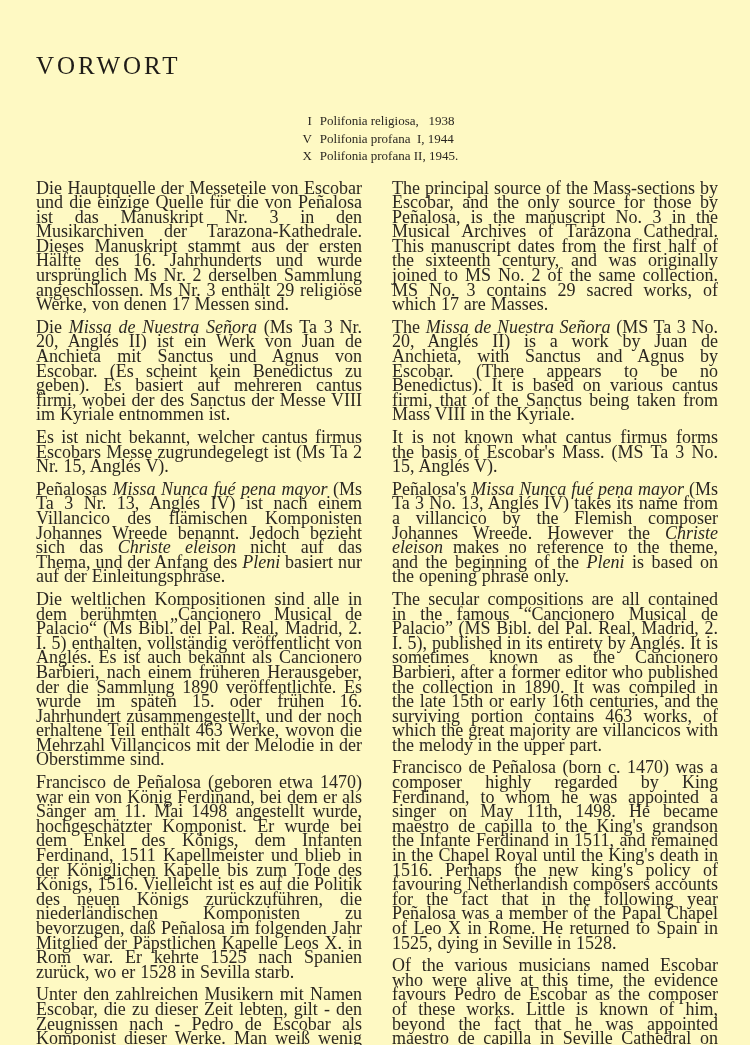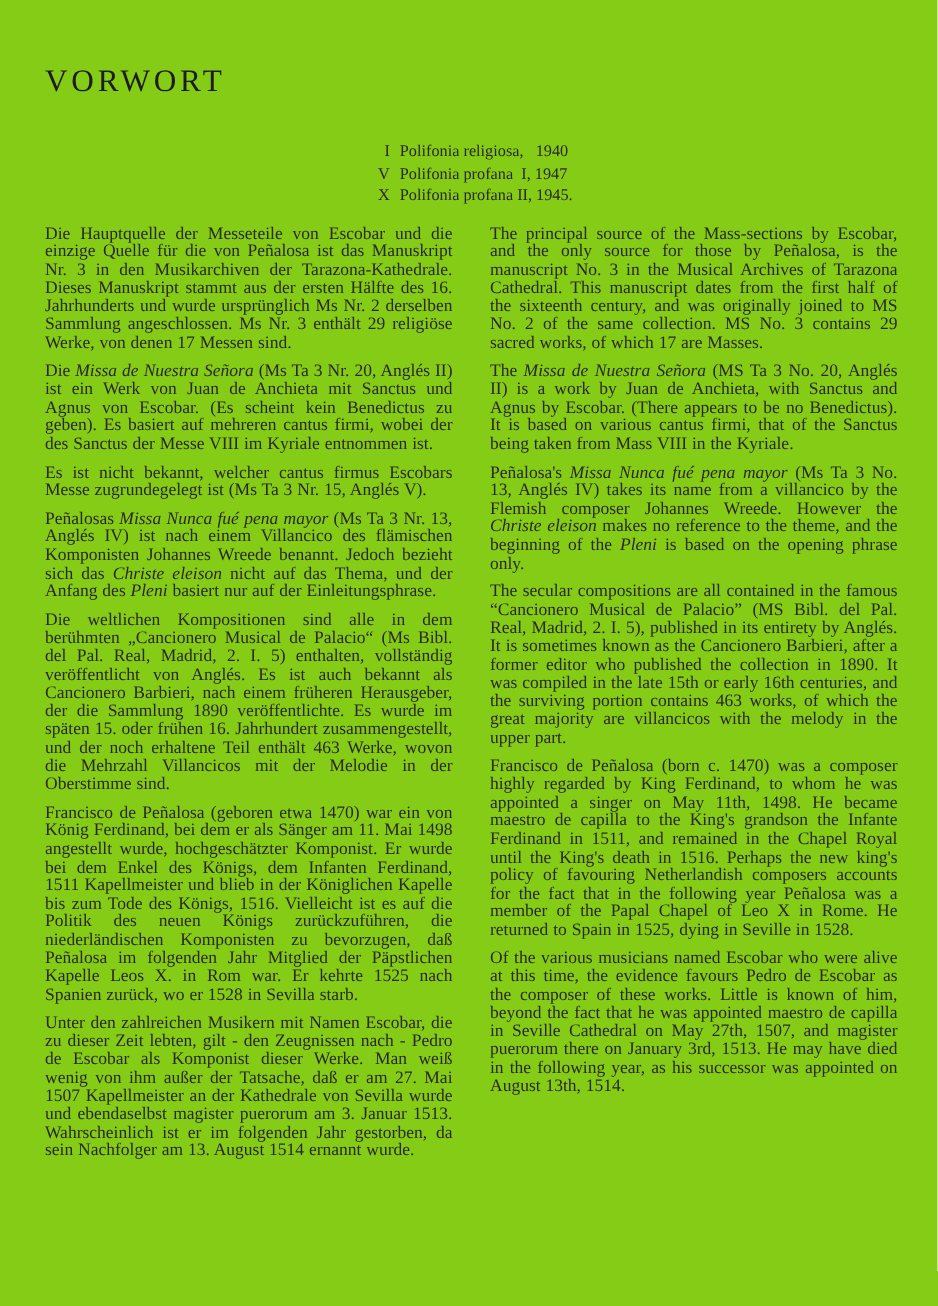--- a/index.html
+++ b/index.html
@@ -12,7 +12,7 @@
     width: 750px;
     height: 1045px;
     box-sizing: border-box;
-    background: #84cc16;
+    background: #fef9c3;
     color: #2b2721;
     font-family: "Liberation Serif", "DejaVu Serif", serif;
     padding: 52px 32px 0 36px;

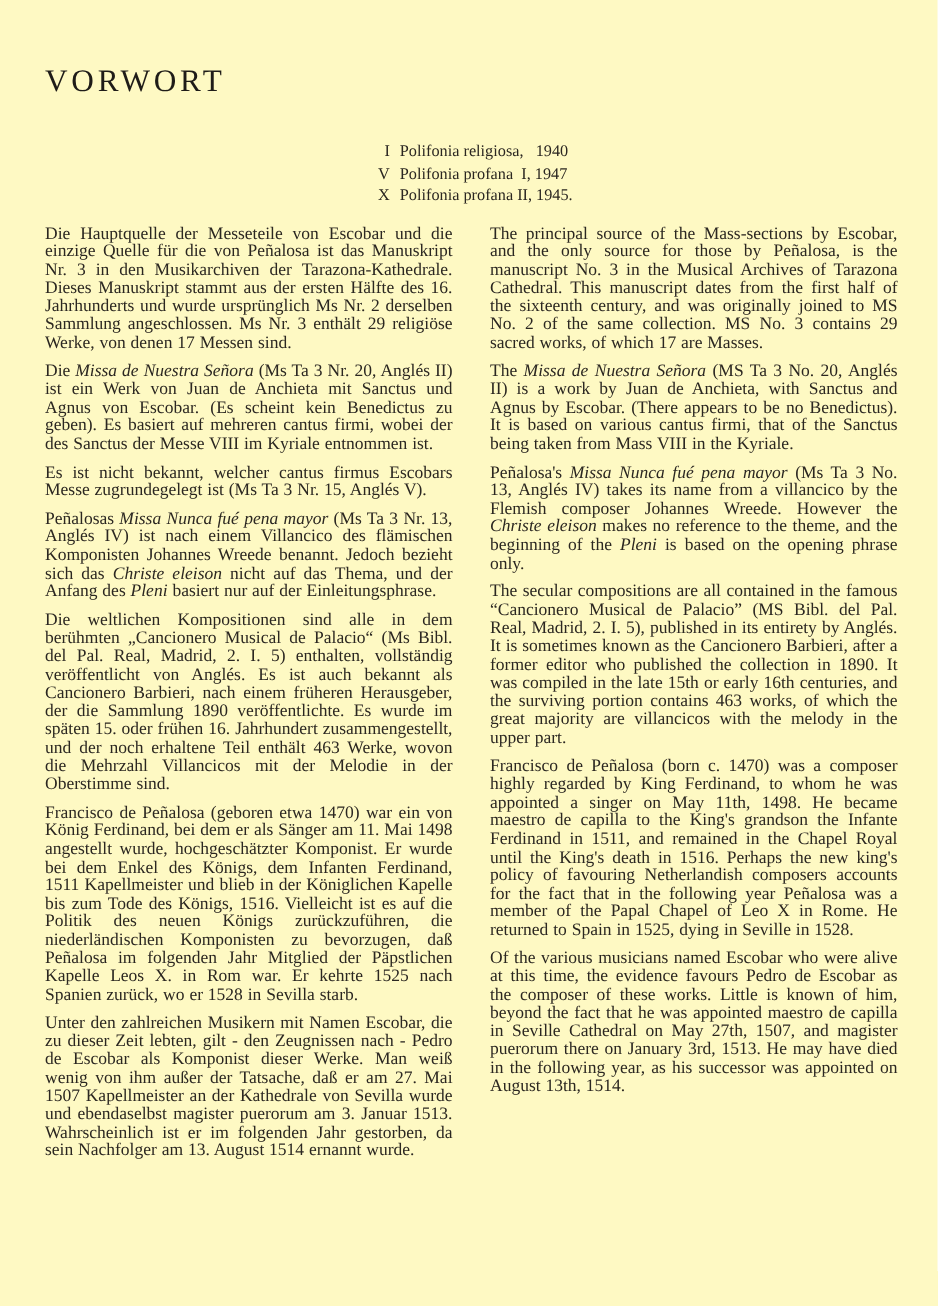--- a/index.html
+++ b/index.html
@@ -72,7 +72,7 @@
   <div class="volume-list">
     <div class="volume-row">
       <span class="volume-numeral">I</span>
-      <span class="volume-entry">Polifonia religiosa,   1940</span>
+      <span class="volume-entry">Polifonia religiosa,   1938</span>
     </div>
     <div class="volume-row">
       <span class="volume-numeral">V</span>

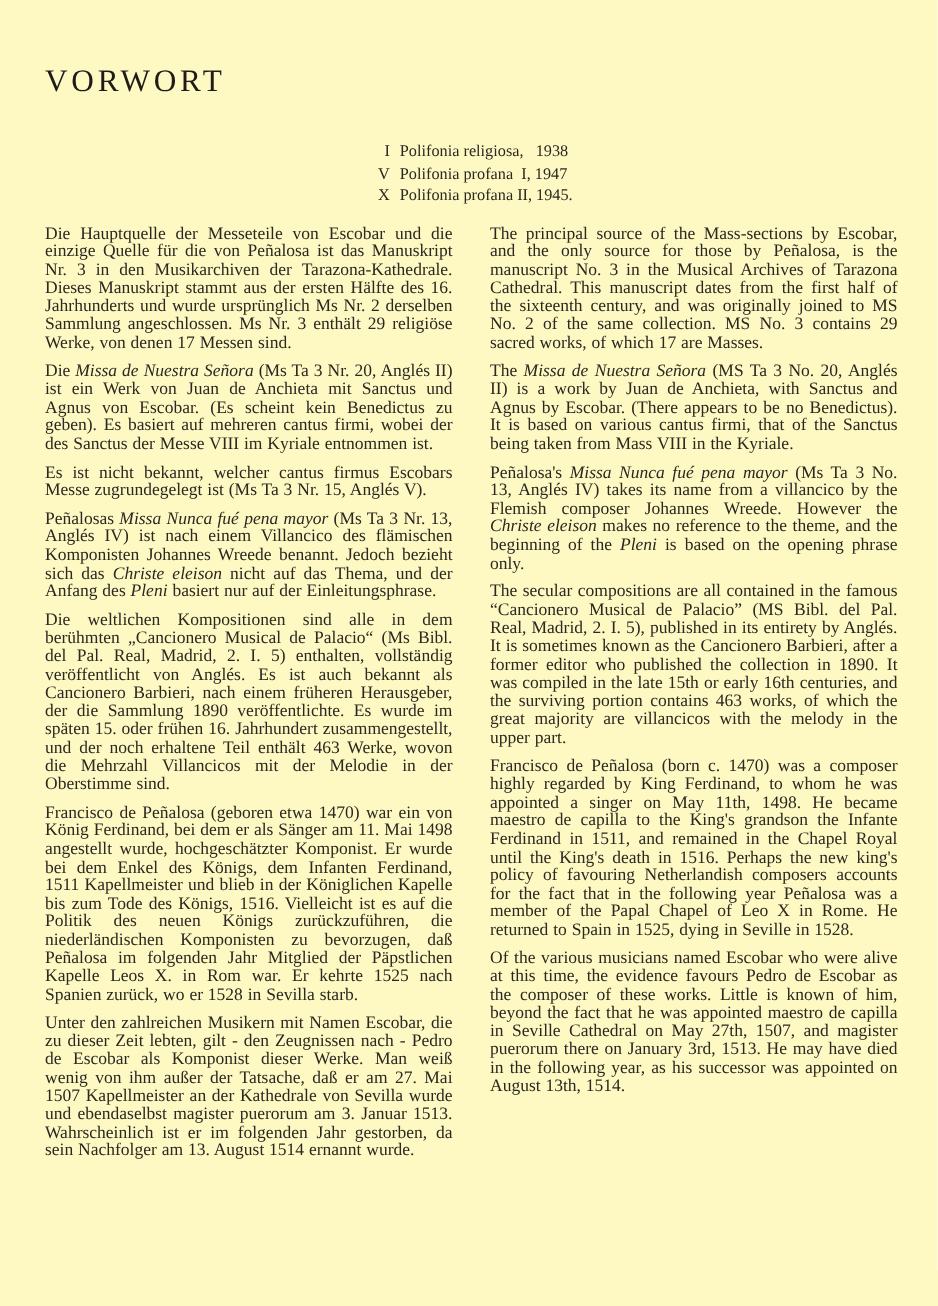--- a/index.html
+++ b/index.html
@@ -76,7 +76,7 @@
     </div>
     <div class="volume-row">
       <span class="volume-numeral">V</span>
-      <span class="volume-entry">Polifonia profana  I, 1947</span>
+      <span class="volume-entry">Polifonia profana  I, 1944</span>
     </div>
     <div class="volume-row">
       <span class="volume-numeral">X</span>

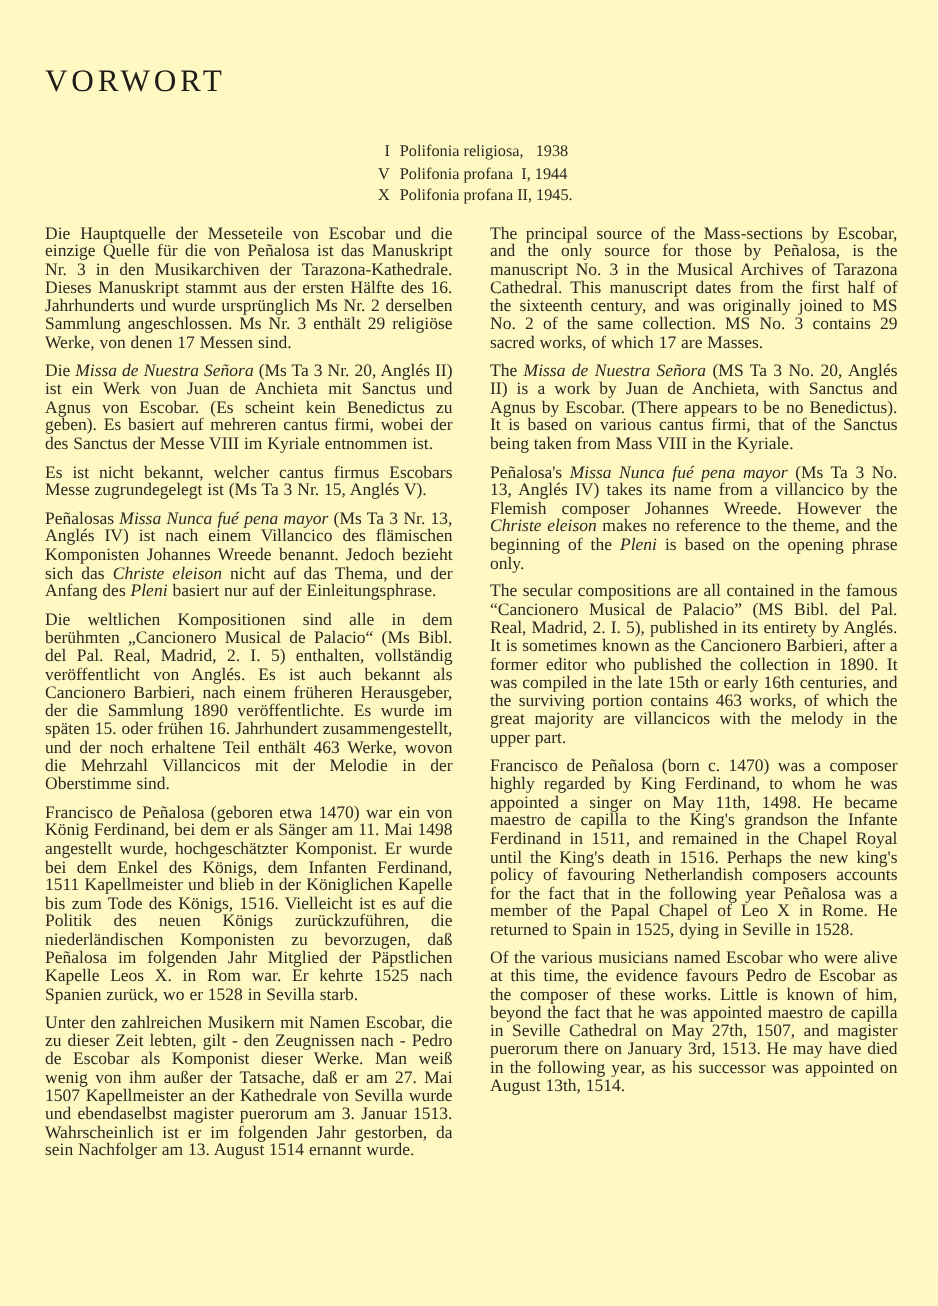--- a/index.html
+++ b/index.html
@@ -34,7 +34,7 @@
     color: #1f1c18;
   }
   .para {
-    font-size: 14px;
+    font-size: 18px;
     line-height: 14.6px;
     text-align: justify;
     margin: 0 0 8px 0;

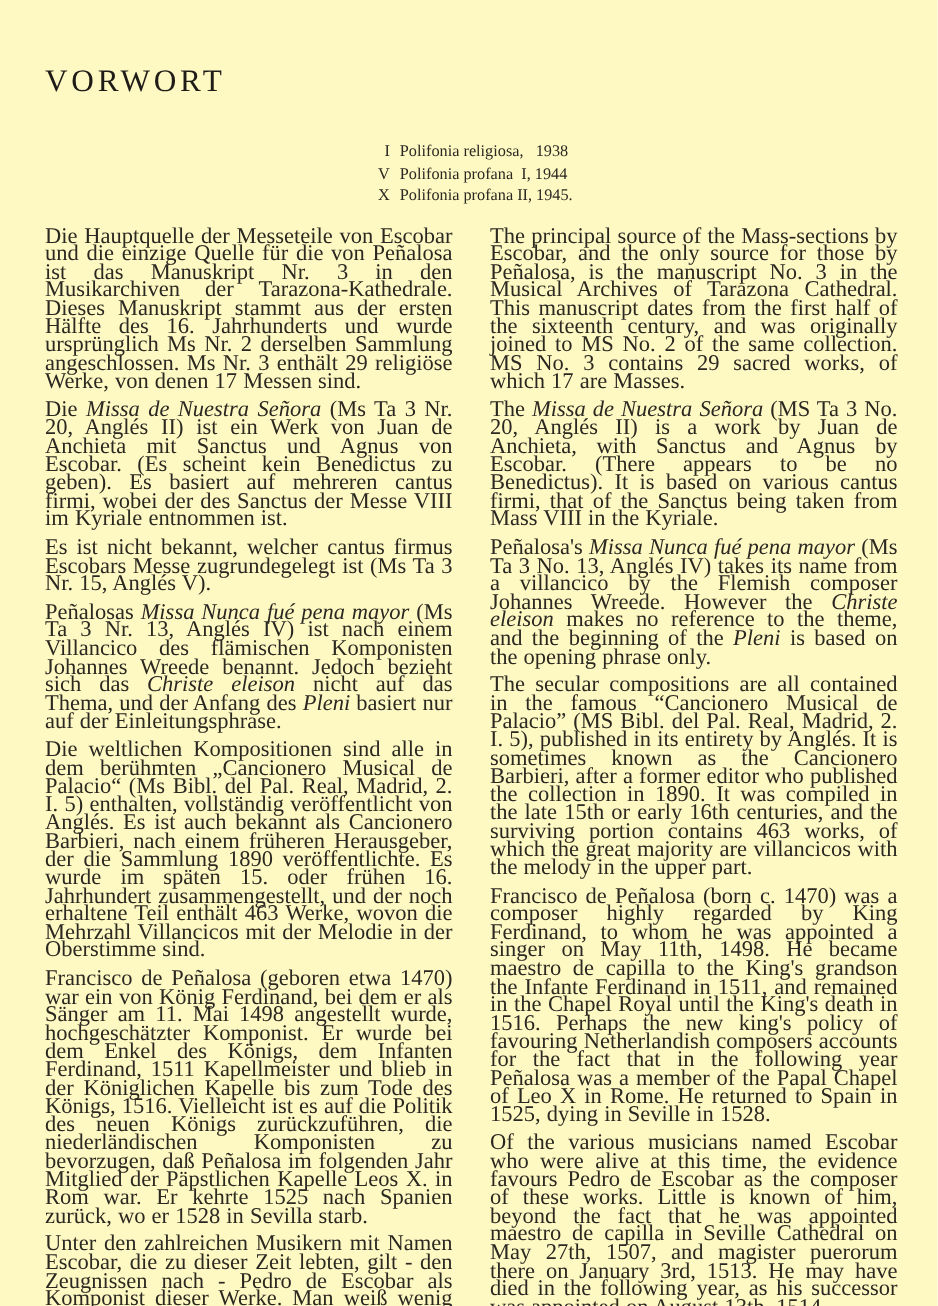--- a/index.html
+++ b/index.html
@@ -88,7 +88,7 @@
     <div class="col">
         <p class="para">Die Hauptquelle der Messeteile von Escobar und die einzige Quelle für die von Peñalosa ist das Manuskript Nr. 3 in den Musikarchiven der Tarazona-Kathedrale. Dieses Manuskript stammt aus der ersten Hälfte des 16. Jahrhunderts und wurde ursprünglich Ms Nr. 2 derselben Sammlung angeschlossen. Ms Nr. 3 enthält 29 religiöse Werke, von denen 17 Messen sind.</p>
         <p class="para">Die <i>Missa de Nuestra Señora</i> (Ms Ta 3 Nr. 20, Anglés II) ist ein Werk von Juan de Anchieta mit Sanctus und Agnus von Escobar. (Es scheint kein Benedictus zu geben). Es basiert auf mehreren cantus firmi, wobei der des Sanctus der Messe VIII im Kyriale entnommen ist.</p>
-        <p class="para">Es ist nicht bekannt, welcher cantus firmus Escobars Messe zugrundegelegt ist (Ms Ta 3 Nr. 15, Anglés V).</p>
+        <p class="para">Es ist nicht bekannt, welcher cantus firmus Escobars Messe zugrundegelegt ist (Ms Ta 2 Nr. 15, Anglés V).</p>
         <p class="para">Peñalosas <i>Missa Nunca fué pena mayor</i> (Ms Ta 3 Nr. 13, Anglés IV) ist nach einem Villancico des flämischen Komponisten Johannes Wreede benannt. Jedoch bezieht sich das <i>Christe eleison</i> nicht auf das Thema, und der Anfang des <i>Pleni</i> basiert nur auf der Einleitungsphrase.</p>
         <p class="para">Die weltlichen Kompositionen sind alle in dem berühmten „Cancionero Musical de Palacio“ (Ms Bibl. del Pal. Real, Madrid, 2. I. 5) enthalten, vollständig veröffentlicht von Anglés. Es ist auch bekannt als Cancionero Barbieri, nach einem früheren Herausgeber, der die Sammlung 1890 veröffentlichte. Es wurde im späten 15. oder frühen 16. Jahrhundert zusammengestellt, und der noch erhaltene Teil enthält 463 Werke, wovon die Mehrzahl Villancicos mit der Melodie in der Oberstimme sind.</p>
         <p class="para">Francisco de Peñalosa (geboren etwa 1470) war ein von König Ferdinand, bei dem er als Sänger am 11. Mai 1498 angestellt wurde, hochgeschätzter Komponist. Er wurde bei dem Enkel des Königs, dem Infanten Ferdinand, 1511 Kapellmeister und blieb in der Königlichen Kapelle bis zum Tode des Königs, 1516. Vielleicht ist es auf die Politik des neuen Königs zurückzuführen, die niederländischen Komponisten zu bevorzugen, daß Peñalosa im folgenden Jahr Mitglied der Päpstlichen Kapelle Leos X. in Rom war. Er kehrte 1525 nach Spanien zurück, wo er 1528 in Sevilla starb.</p>

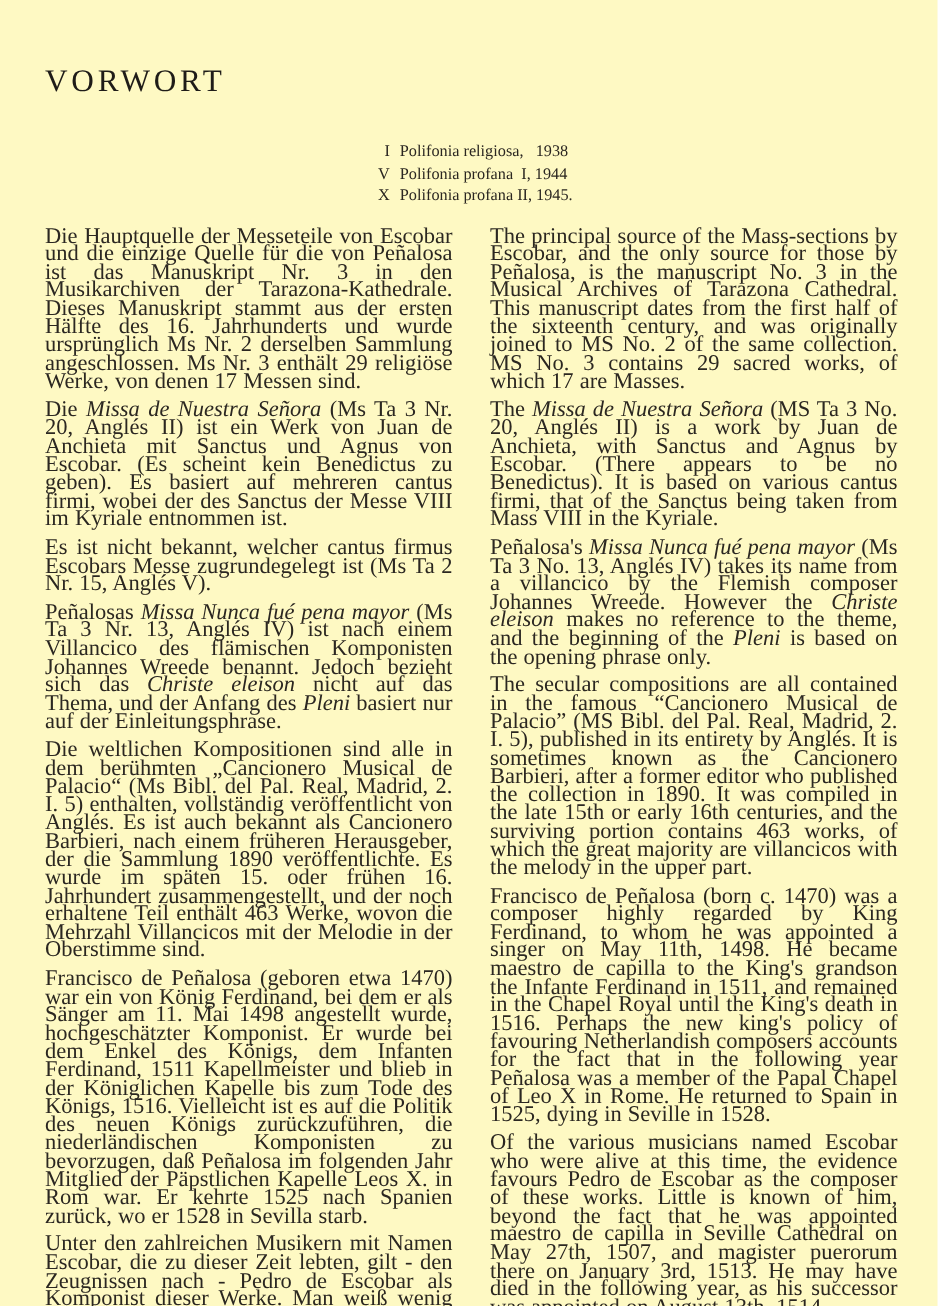--- a/index.html
+++ b/index.html
@@ -97,6 +97,7 @@
     <div class="col">
         <p class="para">The principal source of the Mass-sections by Escobar, and the only source for those by Peñalosa, is the manuscript No. 3 in the Musical Archives of Tarazona Cathedral. This manuscript dates from the first half of the sixteenth century, and was originally joined to MS No. 2 of the same collection. MS No. 3 contains 29 sacred works, of which 17 are Masses.</p>
         <p class="para">The <i>Missa de Nuestra Señora</i> (MS Ta 3 No. 20, Anglés II) is a work by Juan de Anchieta, with Sanctus and Agnus by Escobar. (There appears to be no Benedictus). It is based on various cantus firmi, that of the Sanctus being taken from Mass VIII in the Kyriale.</p>
+        <p class="para">It is not known what cantus firmus forms the basis of Escobar's Mass. (MS Ta 3 No. 15, Anglés V).</p>
         <p class="para">Peñalosa's <i>Missa Nunca fué pena mayor</i> (Ms Ta 3 No. 13, Anglés IV) takes its name from a villancico by the Flemish composer Johannes Wreede. However the <i>Christe eleison</i> makes no reference to the theme, and the beginning of the <i>Pleni</i> is based on the opening phrase only.</p>
         <p class="para">The secular compositions are all contained in the famous “Cancionero Musical de Palacio” (MS Bibl. del Pal. Real, Madrid, 2. I. 5), published in its entirety by Anglés. It is sometimes known as the Cancionero Barbieri, after a former editor who published the collection in 1890. It was compiled in the late 15th or early 16th centuries, and the surviving portion contains 463 works, of which the great majority are villancicos with the melody in the upper part.</p>
         <p class="para">Francisco de Peñalosa (born c. 1470) was a composer highly regarded by King Ferdinand, to whom he was appointed a singer on May 11th, 1498. He became maestro de capilla to the King's grandson the Infante Ferdinand in 1511, and remained in the Chapel Royal until the King's death in 1516. Perhaps the new king's policy of favouring Netherlandish composers accounts for the fact that in the following year Peñalosa was a member of the Papal Chapel of Leo X in Rome. He returned to Spain in 1525, dying in Seville in 1528.</p>

